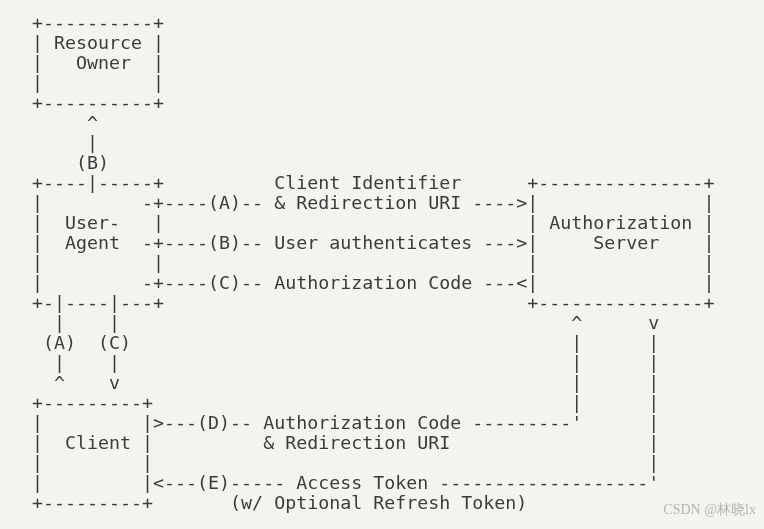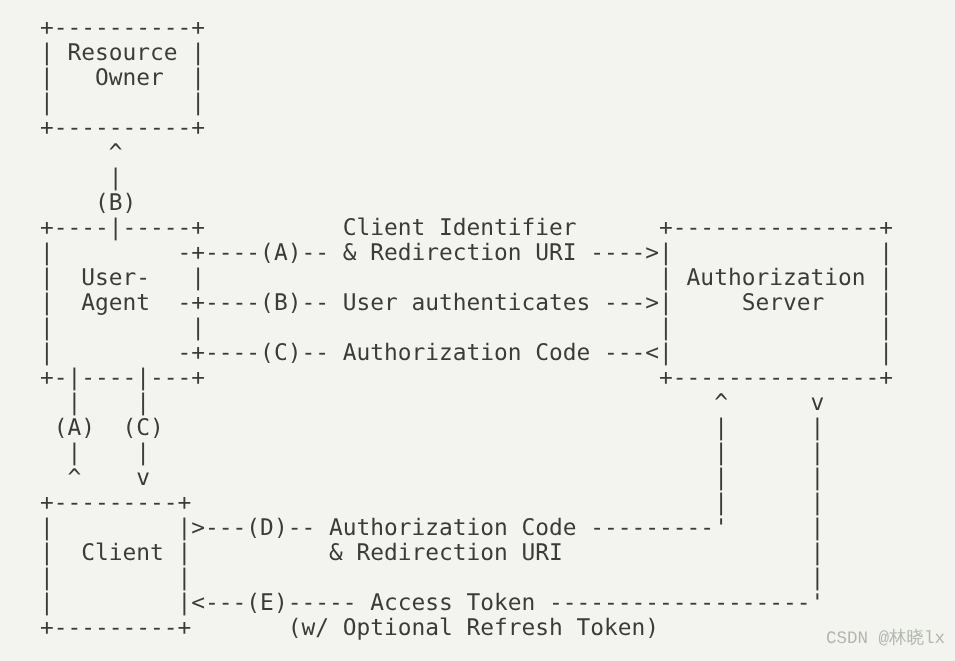--- a/index.html
+++ b/index.html
@@ -27,7 +27,7 @@
     position: absolute;
     right: 8px;
     bottom: 10px;
-    font-family: Liberation Mono, monospace;
+    font-family: Liberation Serif, serif;
     font-size: 14px;
     color: #b3b6b0;
     user-select: none;

